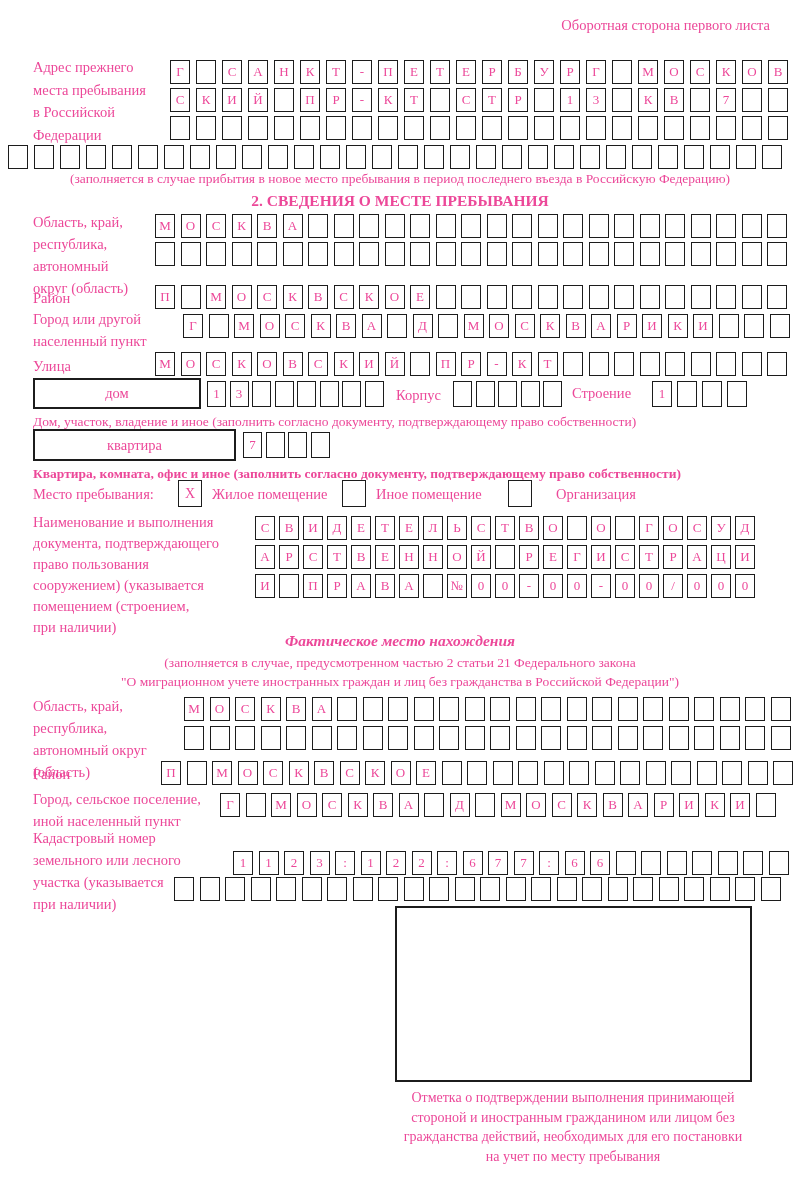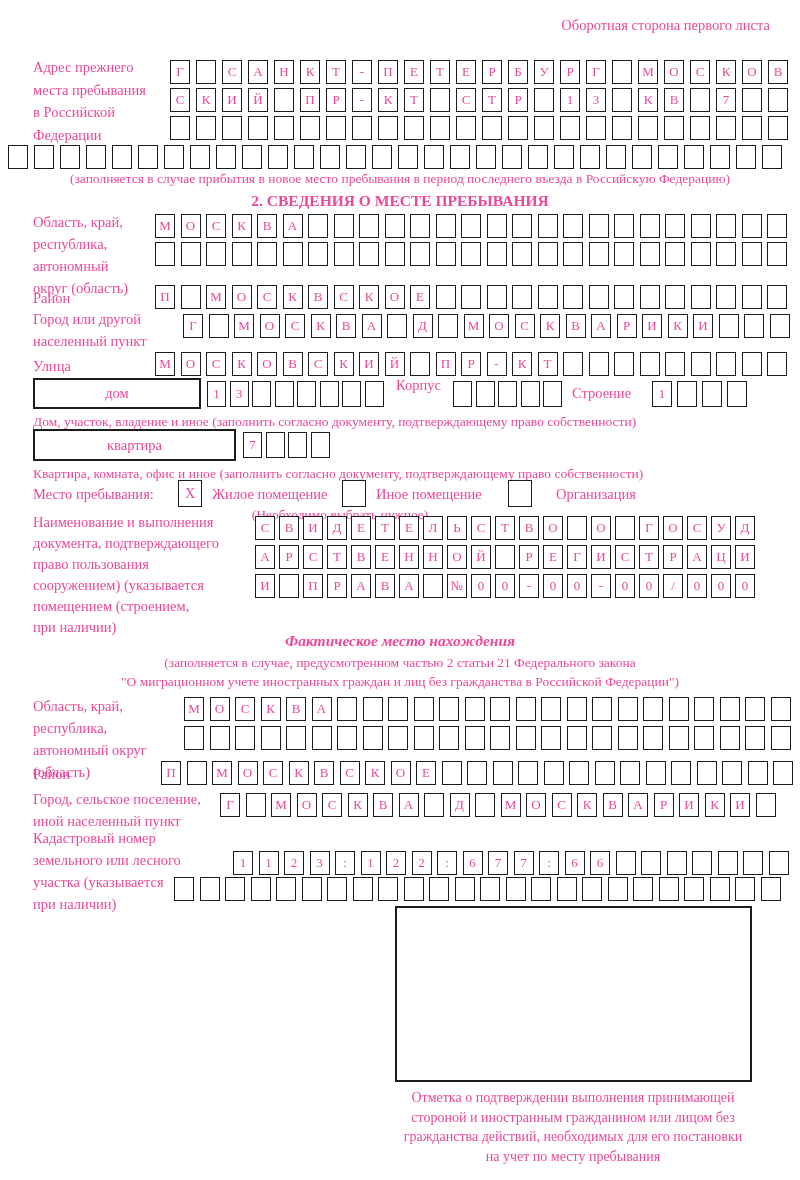--- a/index.html
+++ b/index.html
@@ -329,7 +329,7 @@
       <span class="cell"></span>
       <span class="cell"></span>
     </div>
-  <div class="abs lbl" style="left:396px;top:374px;text-align:right;">Корпус</div>
+  <div class="abs lbl" style="left:396px;top:384px;text-align:right;">Корпус</div>
   <div class="abs row boxy" style="left:453px;top:381px;">
       <span class="cell"></span>
       <span class="cell"></span>

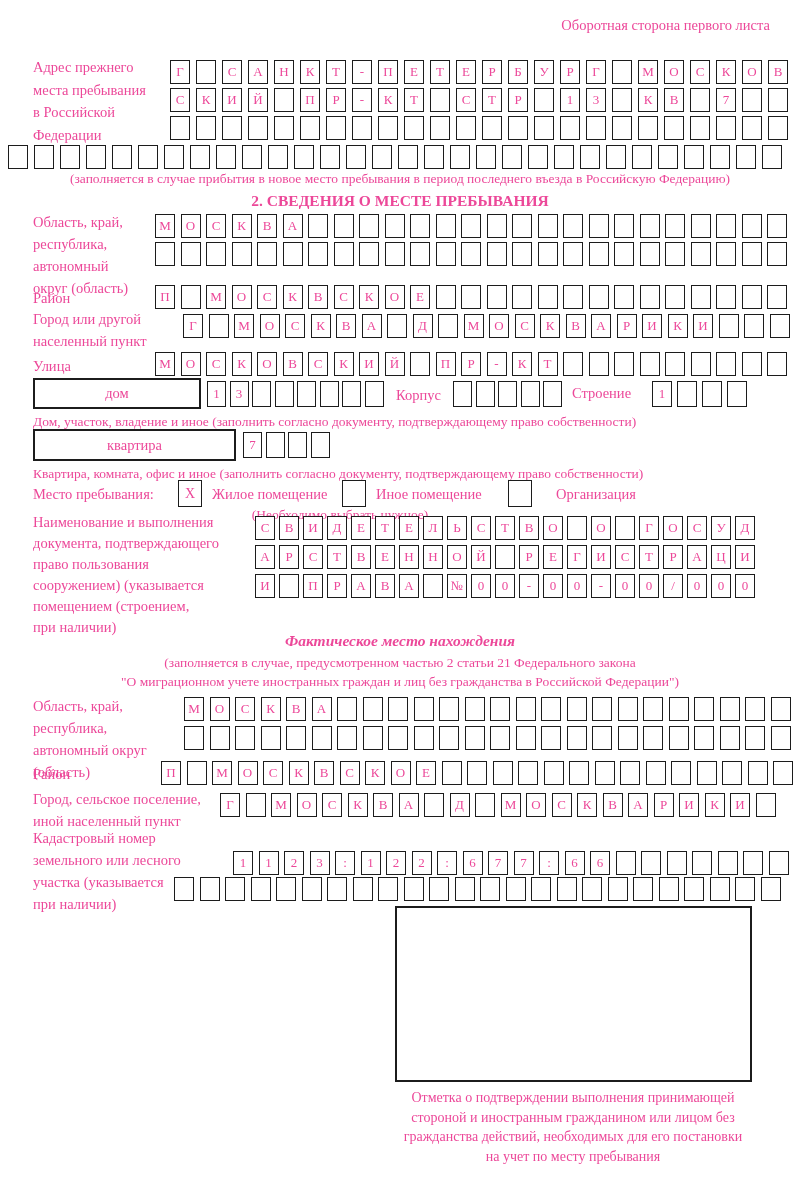--- a/index.html
+++ b/index.html
@@ -353,7 +353,7 @@
       <span class="cell"></span>
       <span class="cell"></span>
     </div>
-  <div class="abs note" style="left:33px;top:466px;">Квартира, комната, офис и иное (заполнить согласно документу, подтверждающему право собственности)</div>
+  <div class="abs note" style="left:33px;top:466px;font-weight:bold;">Квартира, комната, офис и иное (заполнить согласно документу, подтверждающему право собственности)</div>
 
   <div class="abs lbl" style="left:33px;top:483px;">Место пребывания:</div>
   <div class="abs checkbox" style="left:178px;top:480px;">X</div>

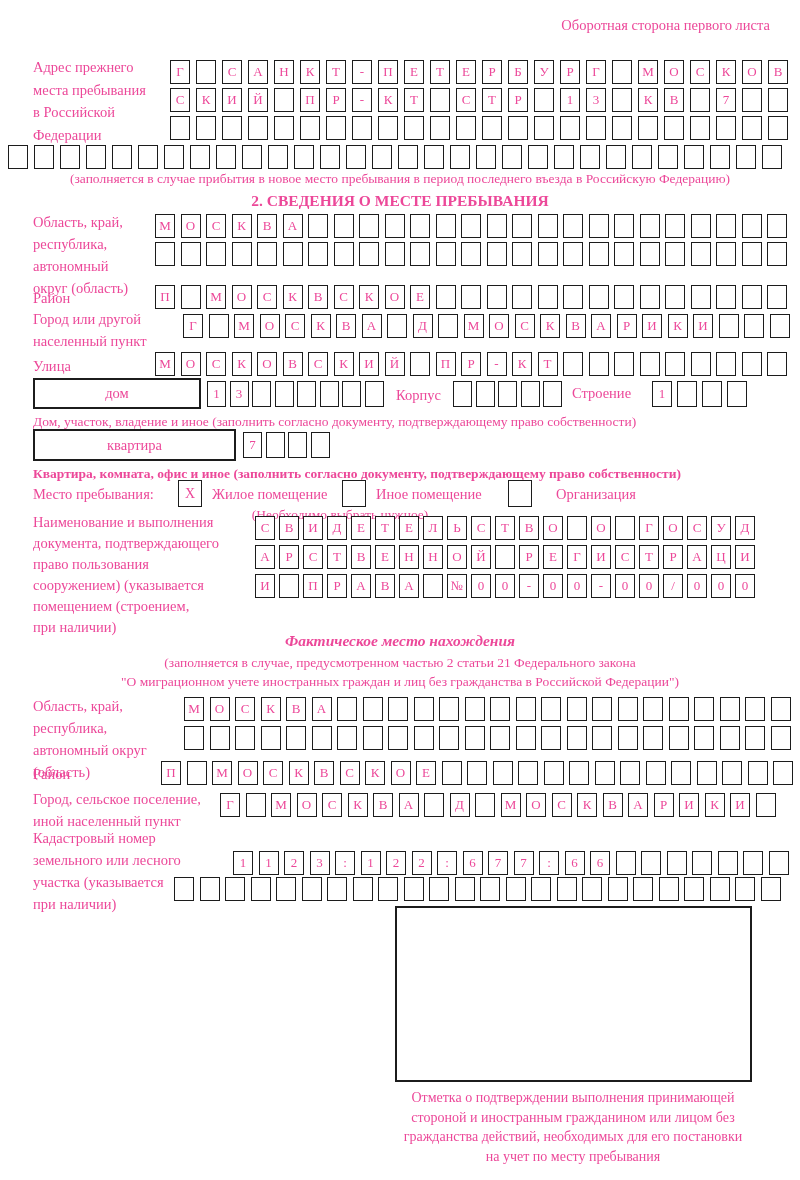--- a/index.html
+++ b/index.html
@@ -362,7 +362,6 @@
   <div class="abs lbl" style="left:376px;top:483px;">Иное помещение</div>
   <div class="abs checkbox" style="left:508px;top:480px;"></div>
   <div class="abs lbl" style="left:556px;top:483px;">Организация</div>
-  <div class="abs note" style="left:130px;top:507px;width:420px;text-align:center;">(Необходимо выбрать нужное)</div>
 
   <div class="abs lbl-tight" style="left:33px;top:512px;line-height:21px;">
       <div>Наименование и выполнения</div>

